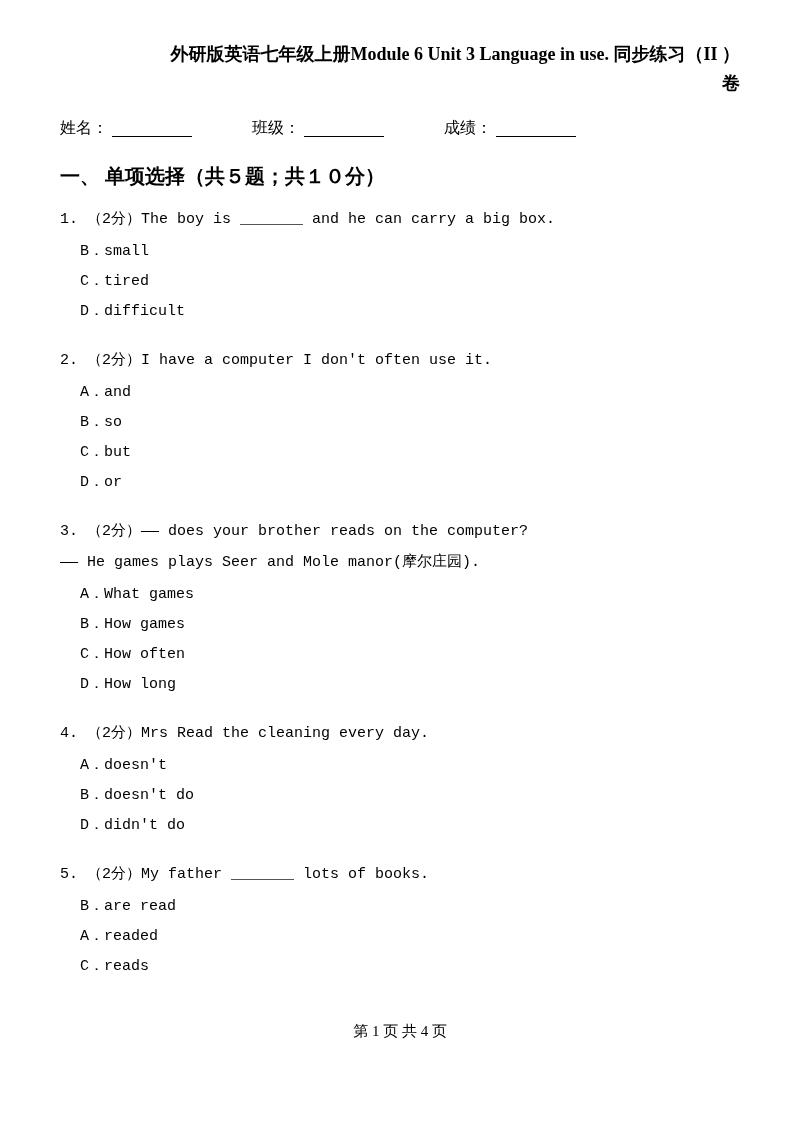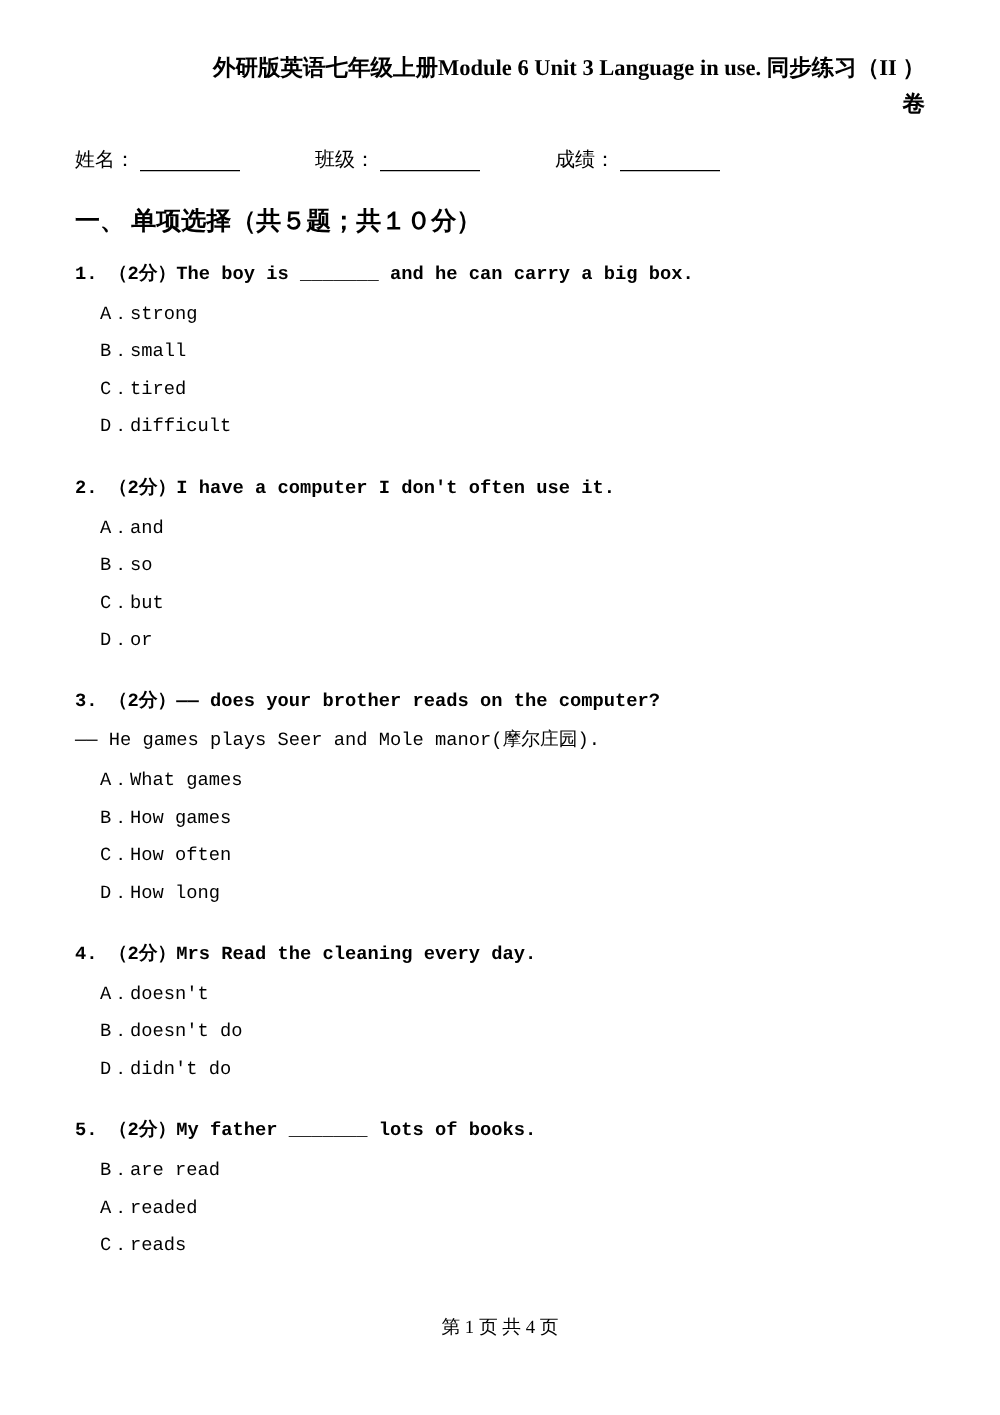--- a/index.html
+++ b/index.html
@@ -58,7 +58,6 @@
       font-size: 15px;
       line-height: 1.8;
       font-family: "Courier New", "SimSun", monospace;
-      font-weight: bold;
     }
 
     .question-main {

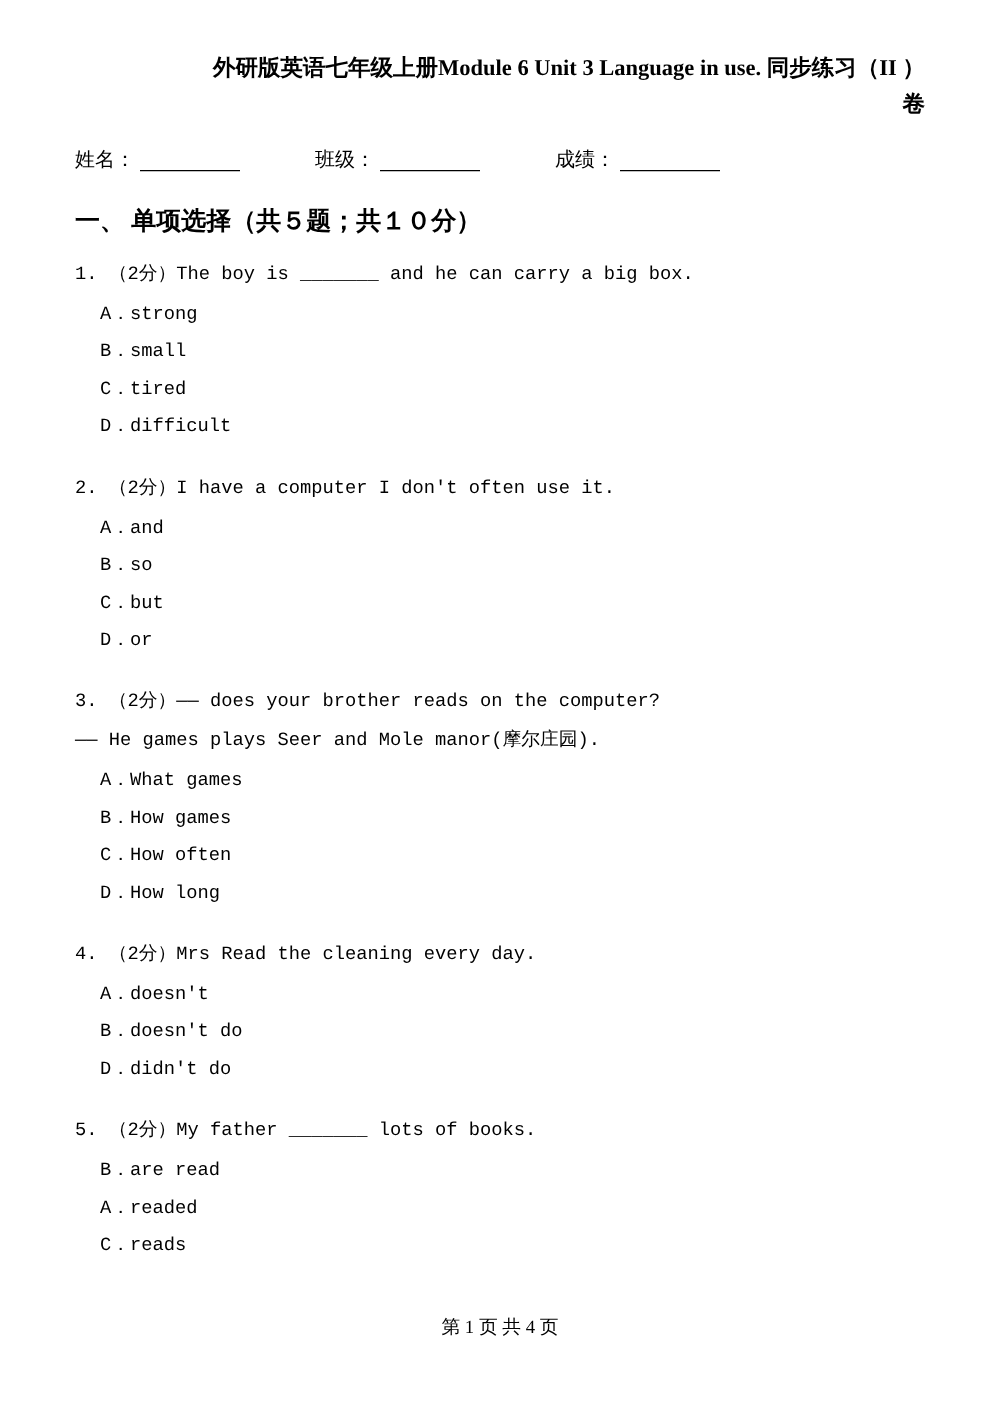--- a/index.html
+++ b/index.html
@@ -119,7 +119,6 @@
     <span>1.</span>
     <span>（2分）The boy is _______ and he can carry a big box.</span>
   </div>
-  <div class="option">A．strong</div>
   <div class="option">B．small</div>
   <div class="option">C．tired</div>
   <div class="option">D．difficult</div>

